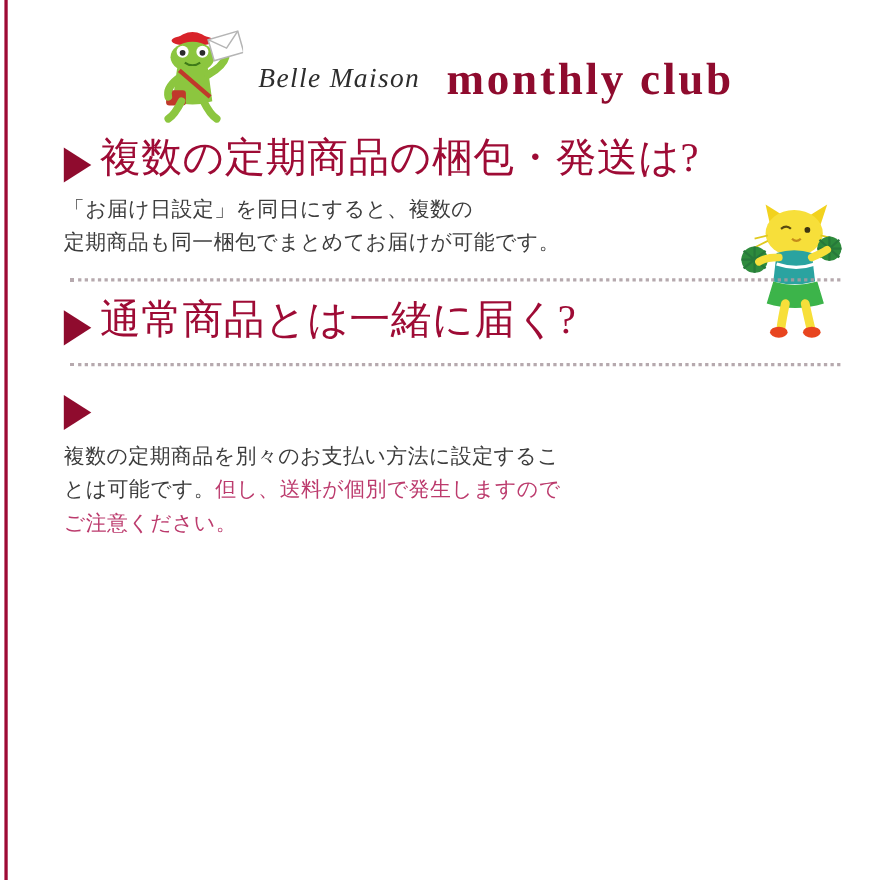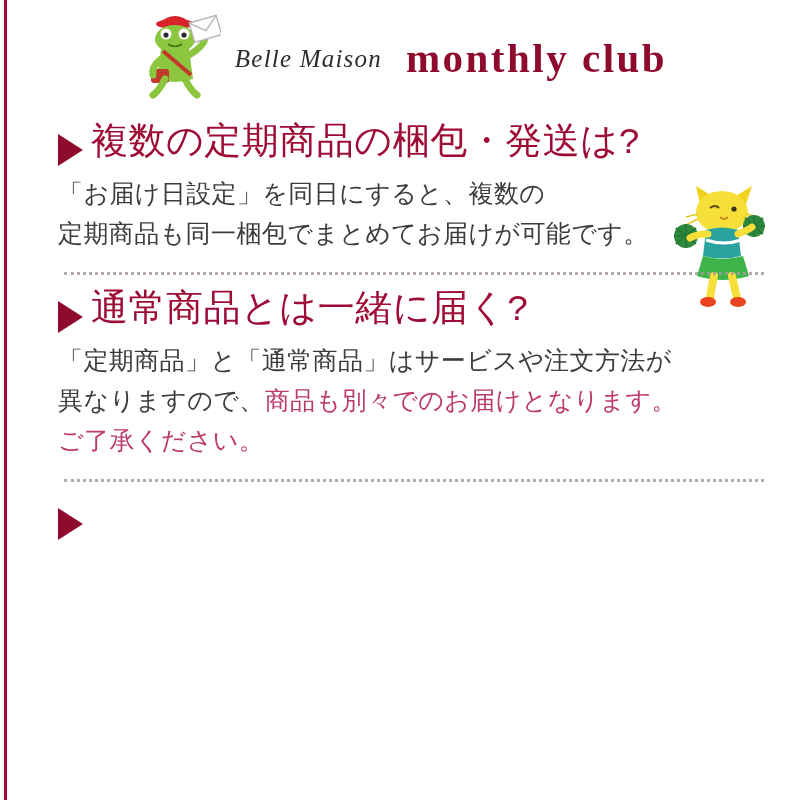--- a/index.html
+++ b/index.html
@@ -39,7 +39,7 @@
     position: relative;
     height: 122px;
     display: flex;
-    align-items: center;
+    align-items: flex-end;
     justify-content: center;
     padding-left: 2px;
   }

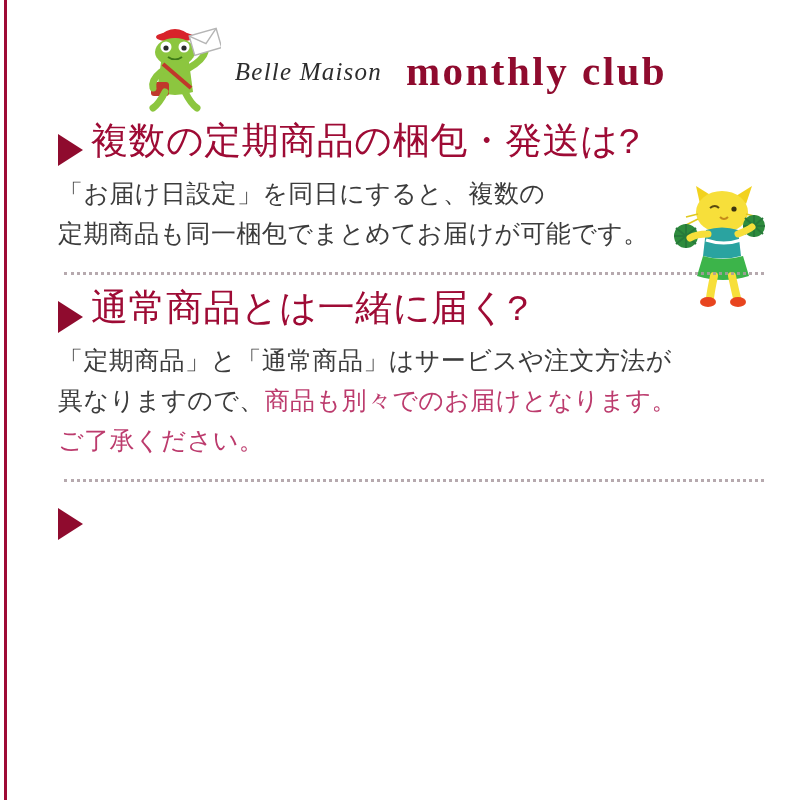--- a/index.html
+++ b/index.html
@@ -99,7 +99,7 @@
     flex: 0 0 auto;
   }
   .q-text {
-    font-family: Liberation Mono, monospace;
+    font-family: Liberation Serif, serif;
     font-size: 37px;
     font-weight: 500;
     color: #9e0b35;

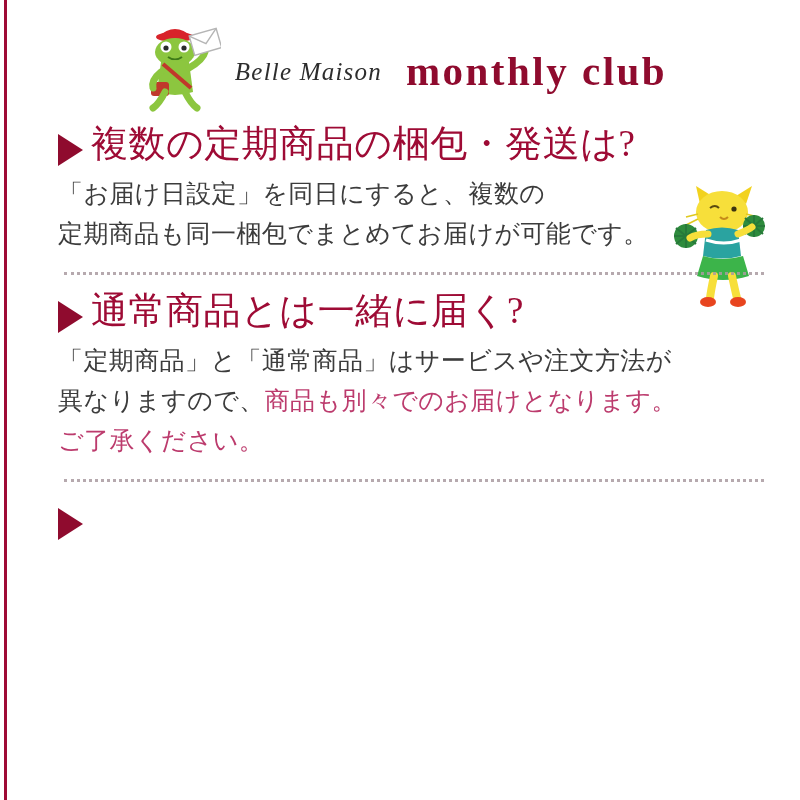--- a/index.html
+++ b/index.html
@@ -108,8 +108,8 @@
     white-space: nowrap;
   }
   .a-text {
-    font-family: Liberation Mono, monospace;
-    font-size: 25px;
+    font-family: Liberation Serif, serif;
+    font-size: 19px;
     color: #3c3c3c;
     line-height: 1.6;
     letter-spacing: 0.4px;

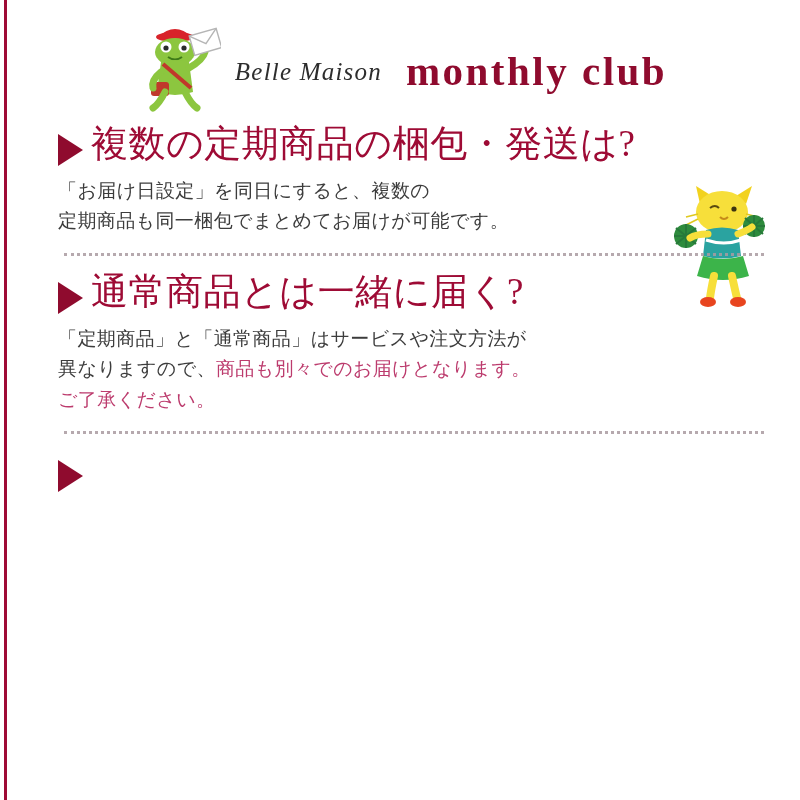--- a/index.html
+++ b/index.html
@@ -241,11 +241,6 @@
         <div class="tri"></div>
         <div class="q-text">通常商品とは一緒に届く?</div>
       </div>
-      <div class="a-text">
-        <div class="row"><span>「定期商品」と「通常商品」はサービスや注文方法が</span></div>
-        <div class="row"><span>異なりますので、</span><span class="hl">商品も別々でのお届けとなります。</span></div>
-        <div class="row"><span class="hl">ご了承ください。</span></div>
-      </div>
     </div>
 
     <div class="divider"></div>

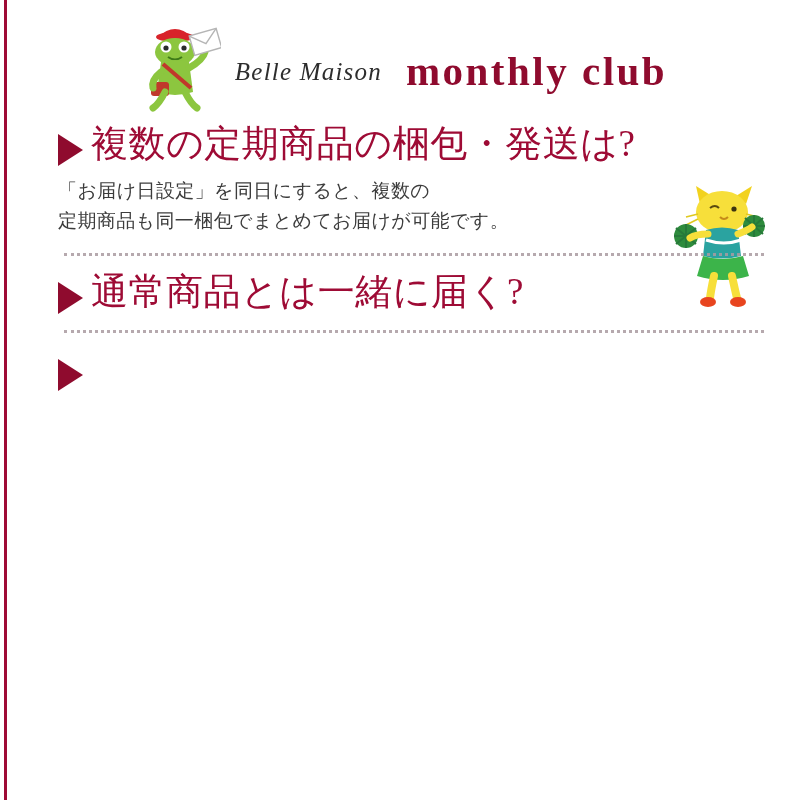--- a/index.html
+++ b/index.html
@@ -249,6 +249,11 @@
       <div class="q-line">
         <div class="tri"></div>
       </div>
+      <div class="a-text">
+        <div class="row"><span>複数の定期商品を別々のお支払い方法に設定するこ</span></div>
+        <div class="row"><span>とは可能です。</span><span class="hl">但し、送料が個別で発生しますので</span></div>
+        <div class="row"><span class="hl">ご注意ください。</span></div>
+      </div>
     </div>
 
   </div>

